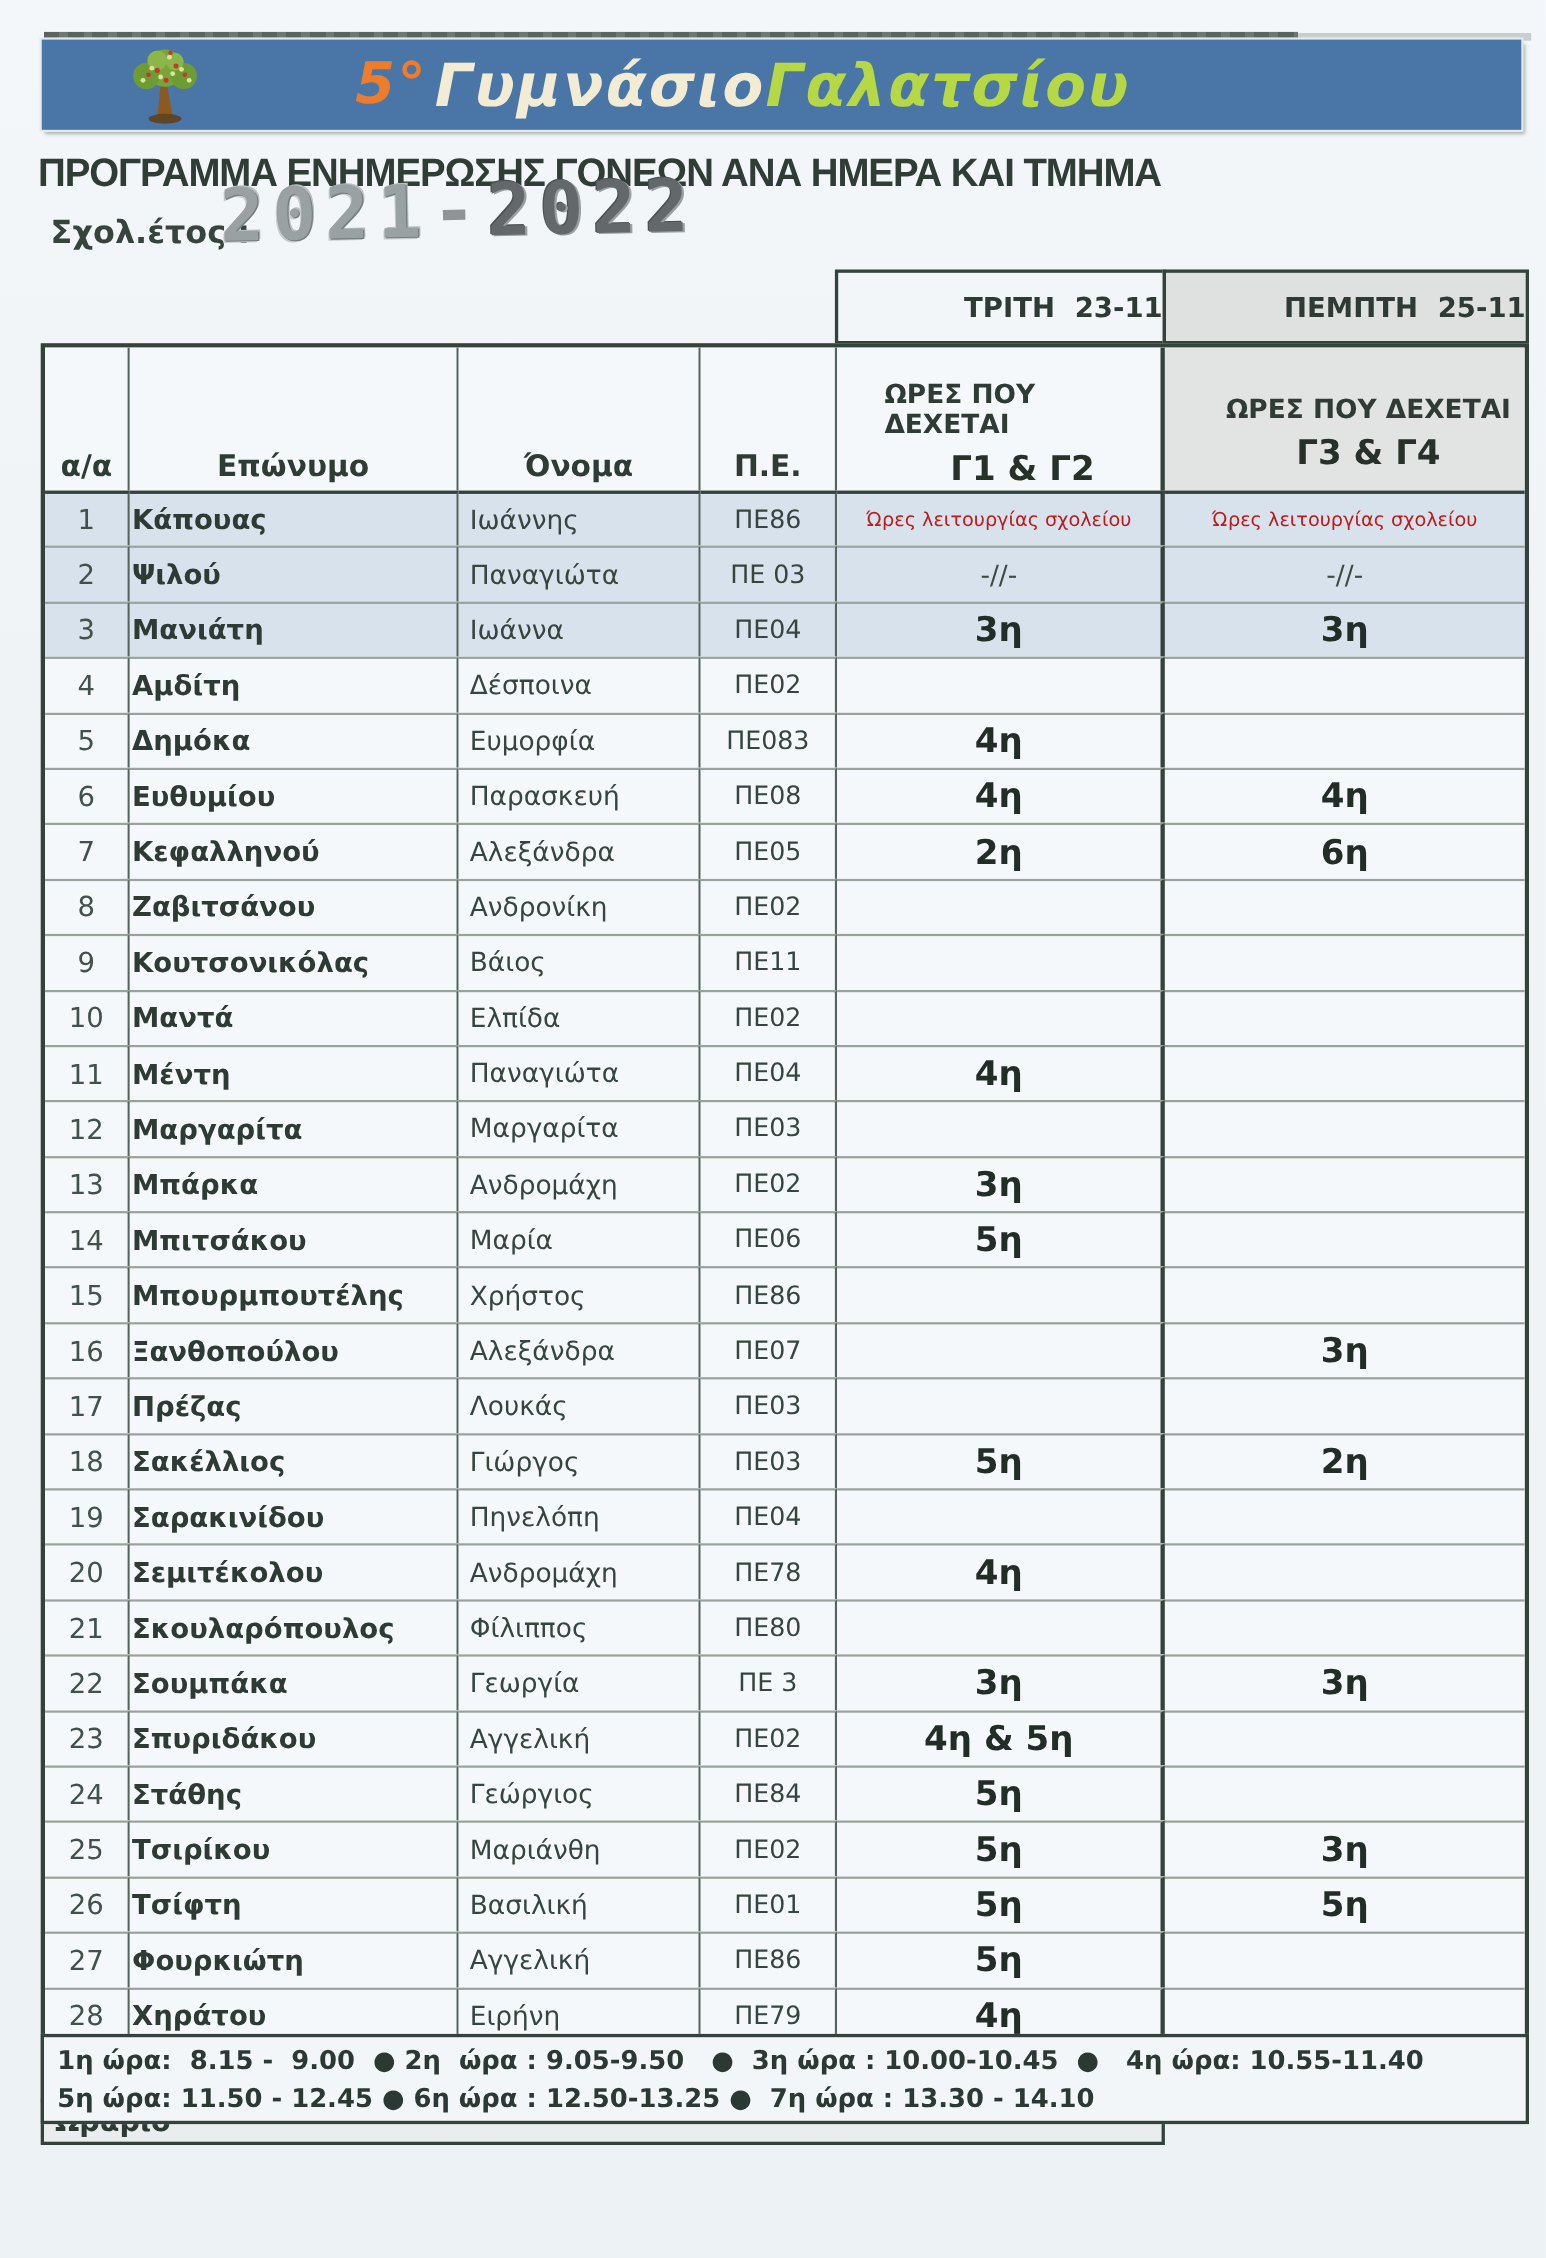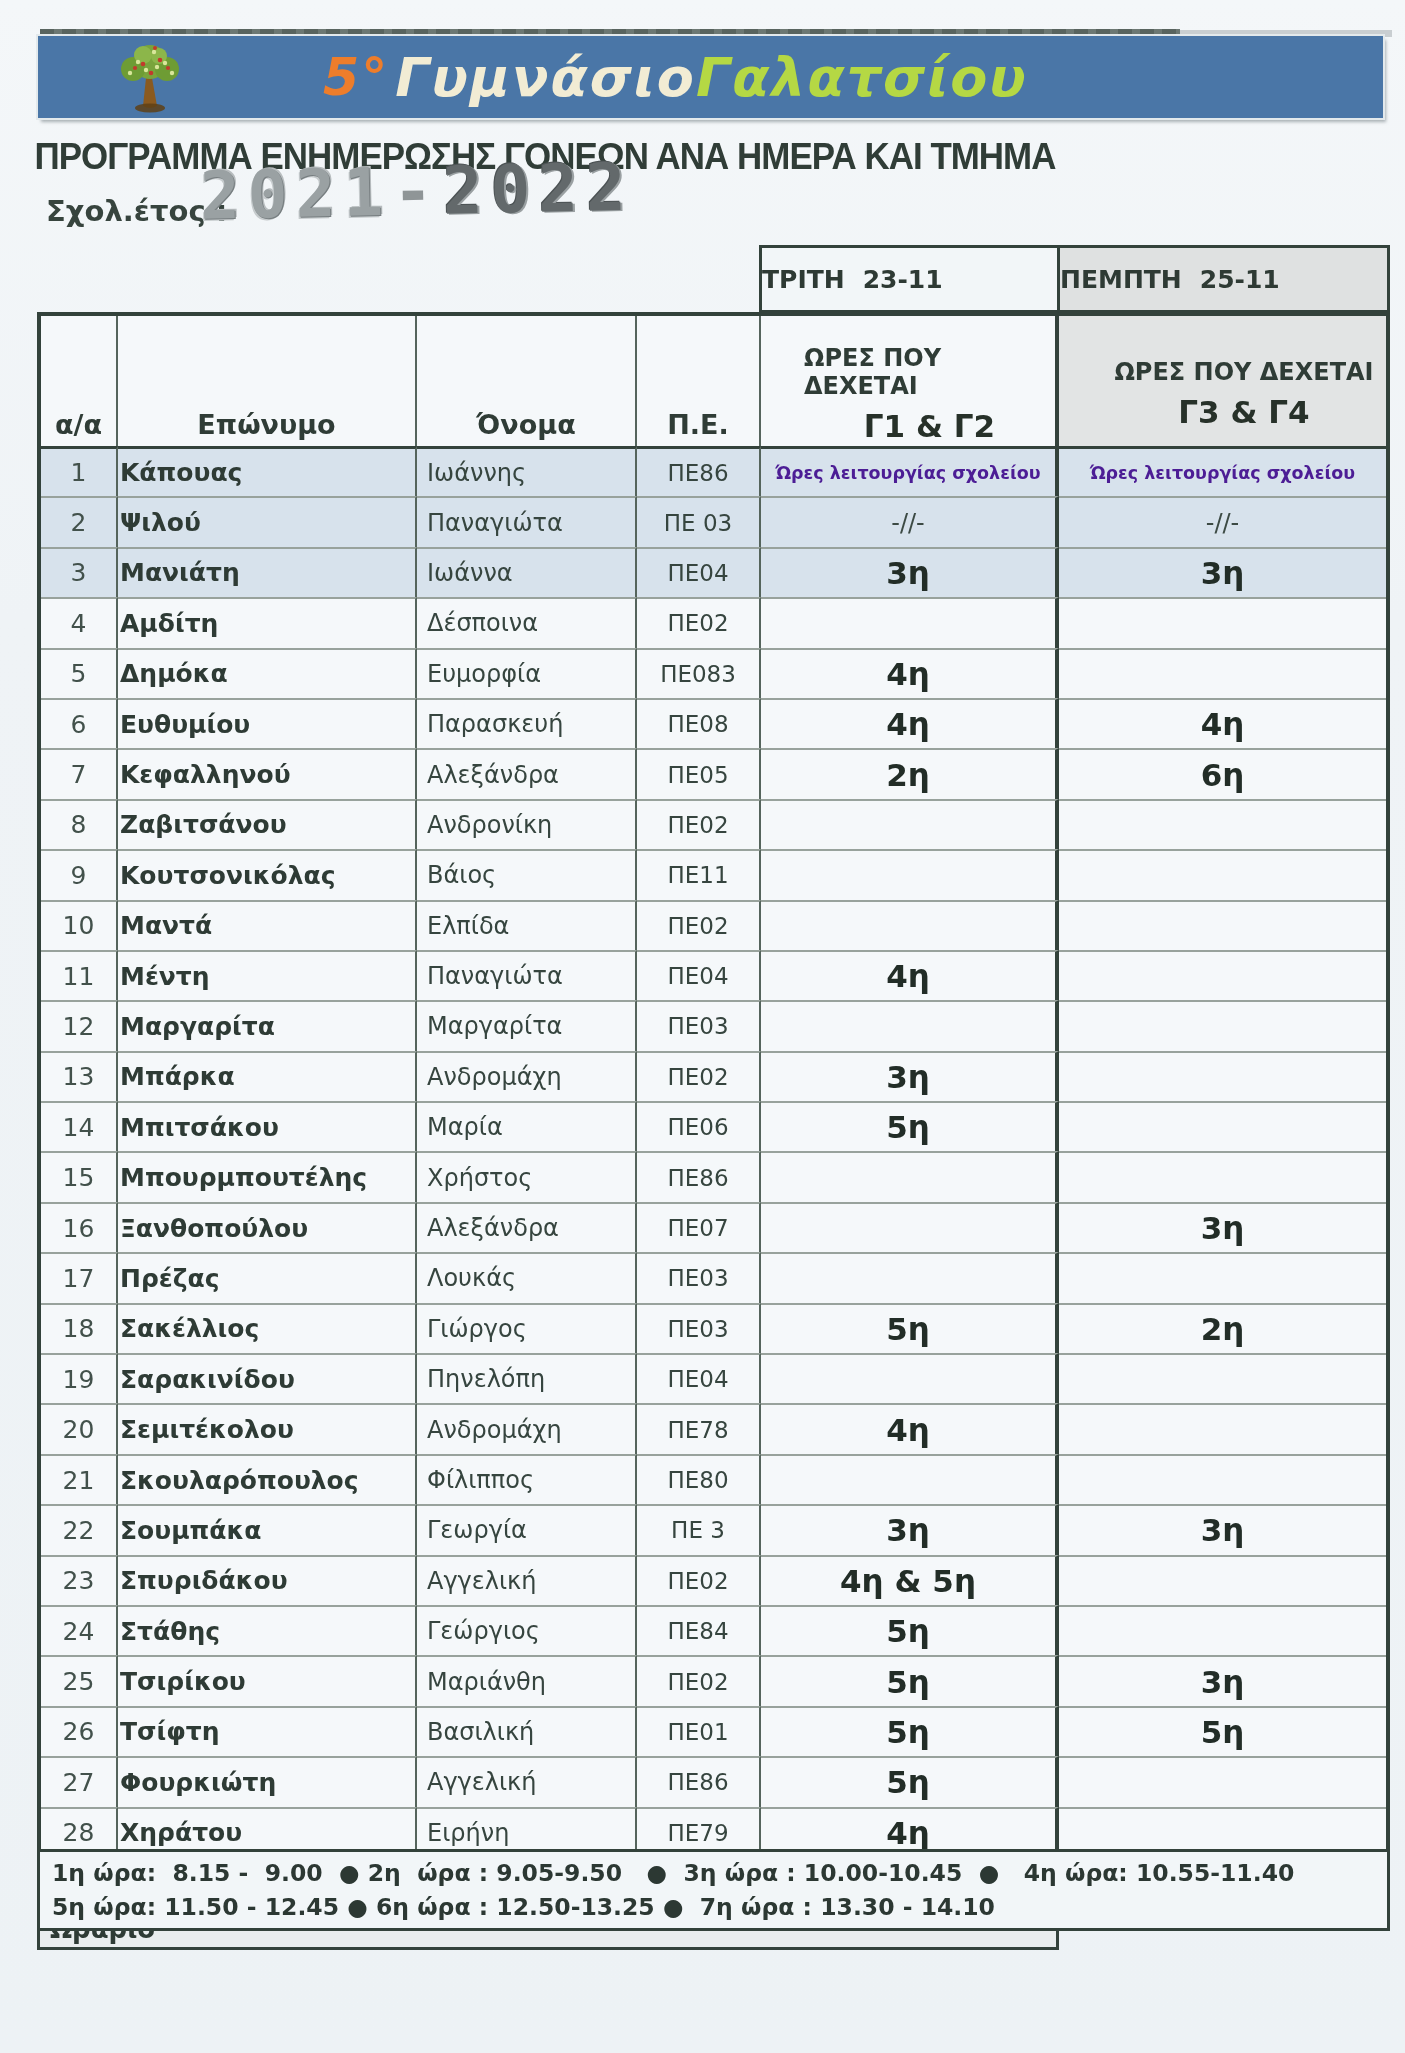--- a/index.html
+++ b/index.html
@@ -54,7 +54,7 @@
   .ys-2{color:#63696b;text-shadow:2px 1px 0 #9aa0a2,-1px -1px 0 #4c5254;}
   
   .daybox{position:absolute;top:245px;height:68px;border:3px solid var(--dark);
-    display:flex;align-items:center;justify-content:flex-start;gap:18px;
+    display:flex;align-items:center;justify-content:flex-end;gap:18px;
     font-weight:bold;font-size:25px;color:#2e3a34;}
   .daybox.d1{left:759px;width:301px;background:#f2f6f8;}
   .daybox.d2{left:1057px;width:333px;background:#dfe1e1;}

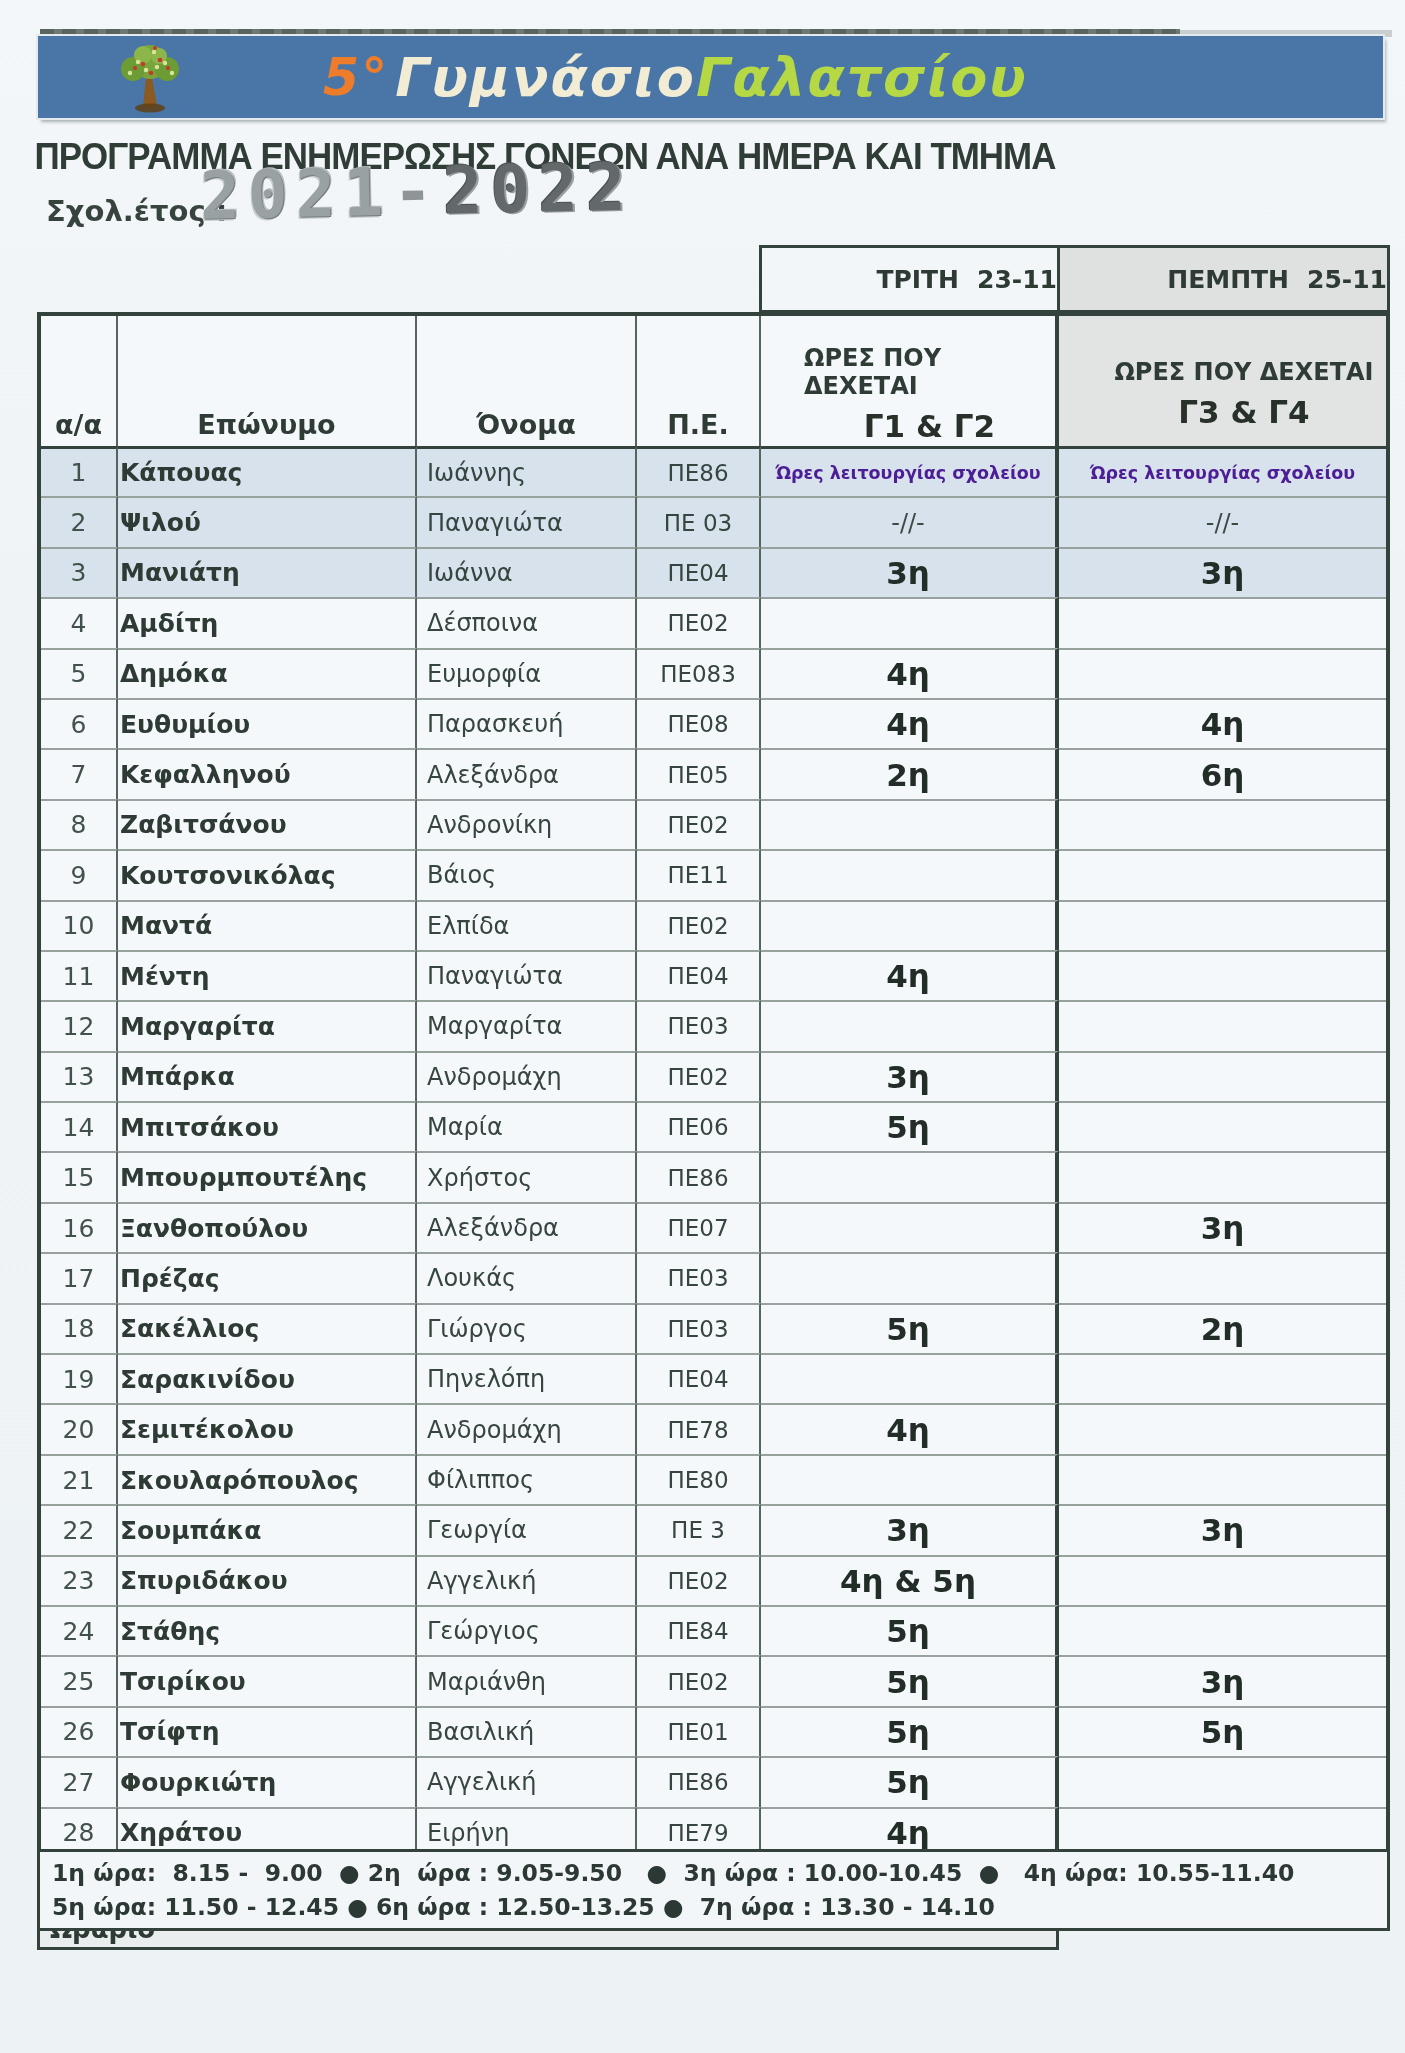--- a/index.html
+++ b/index.html
@@ -86,7 +86,7 @@
   .cell.hourcell{justify-content:center;}
   .hour{font-weight:bold;font-size:31px;color:#222d27;}
   .dash{font-size:24px;color:#3c4a44;}
-  .note{font-weight:bold;font-size:17.5px;color:#4c1d95;}
+  .note{font-weight:normal;font-size:17.5px;color:#b91c1c;}
   
   .orario{position:absolute;left:37px;top:1908px;width:1022px;height:42px;
     border:3px solid var(--dark);background:#e9edee;

